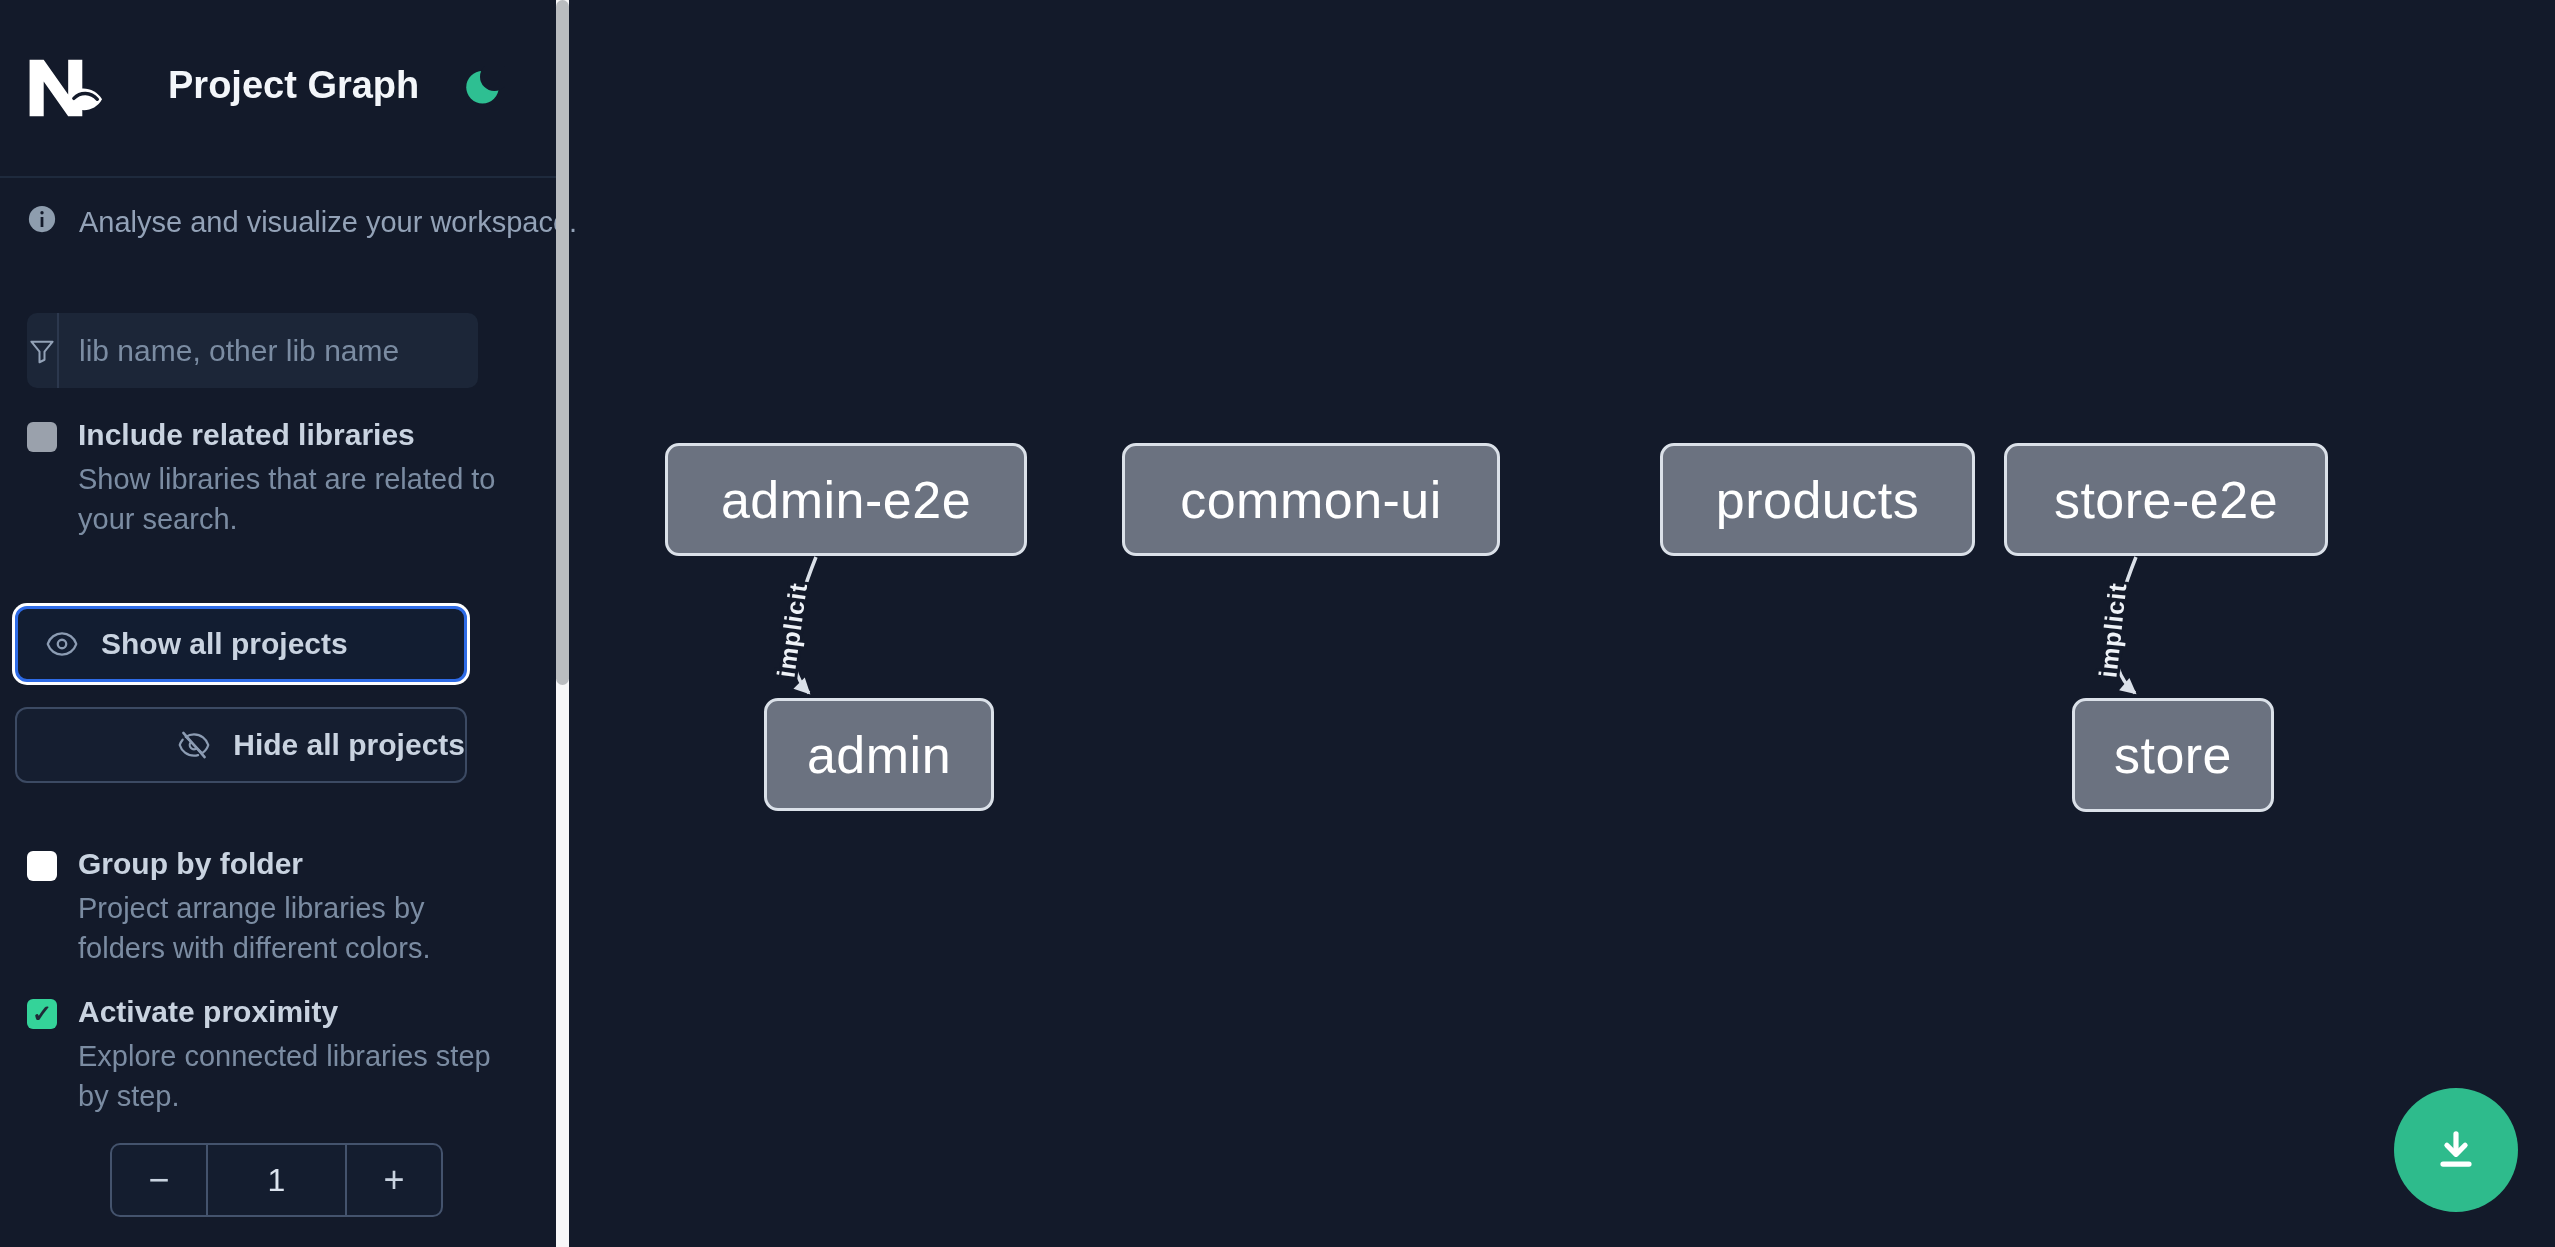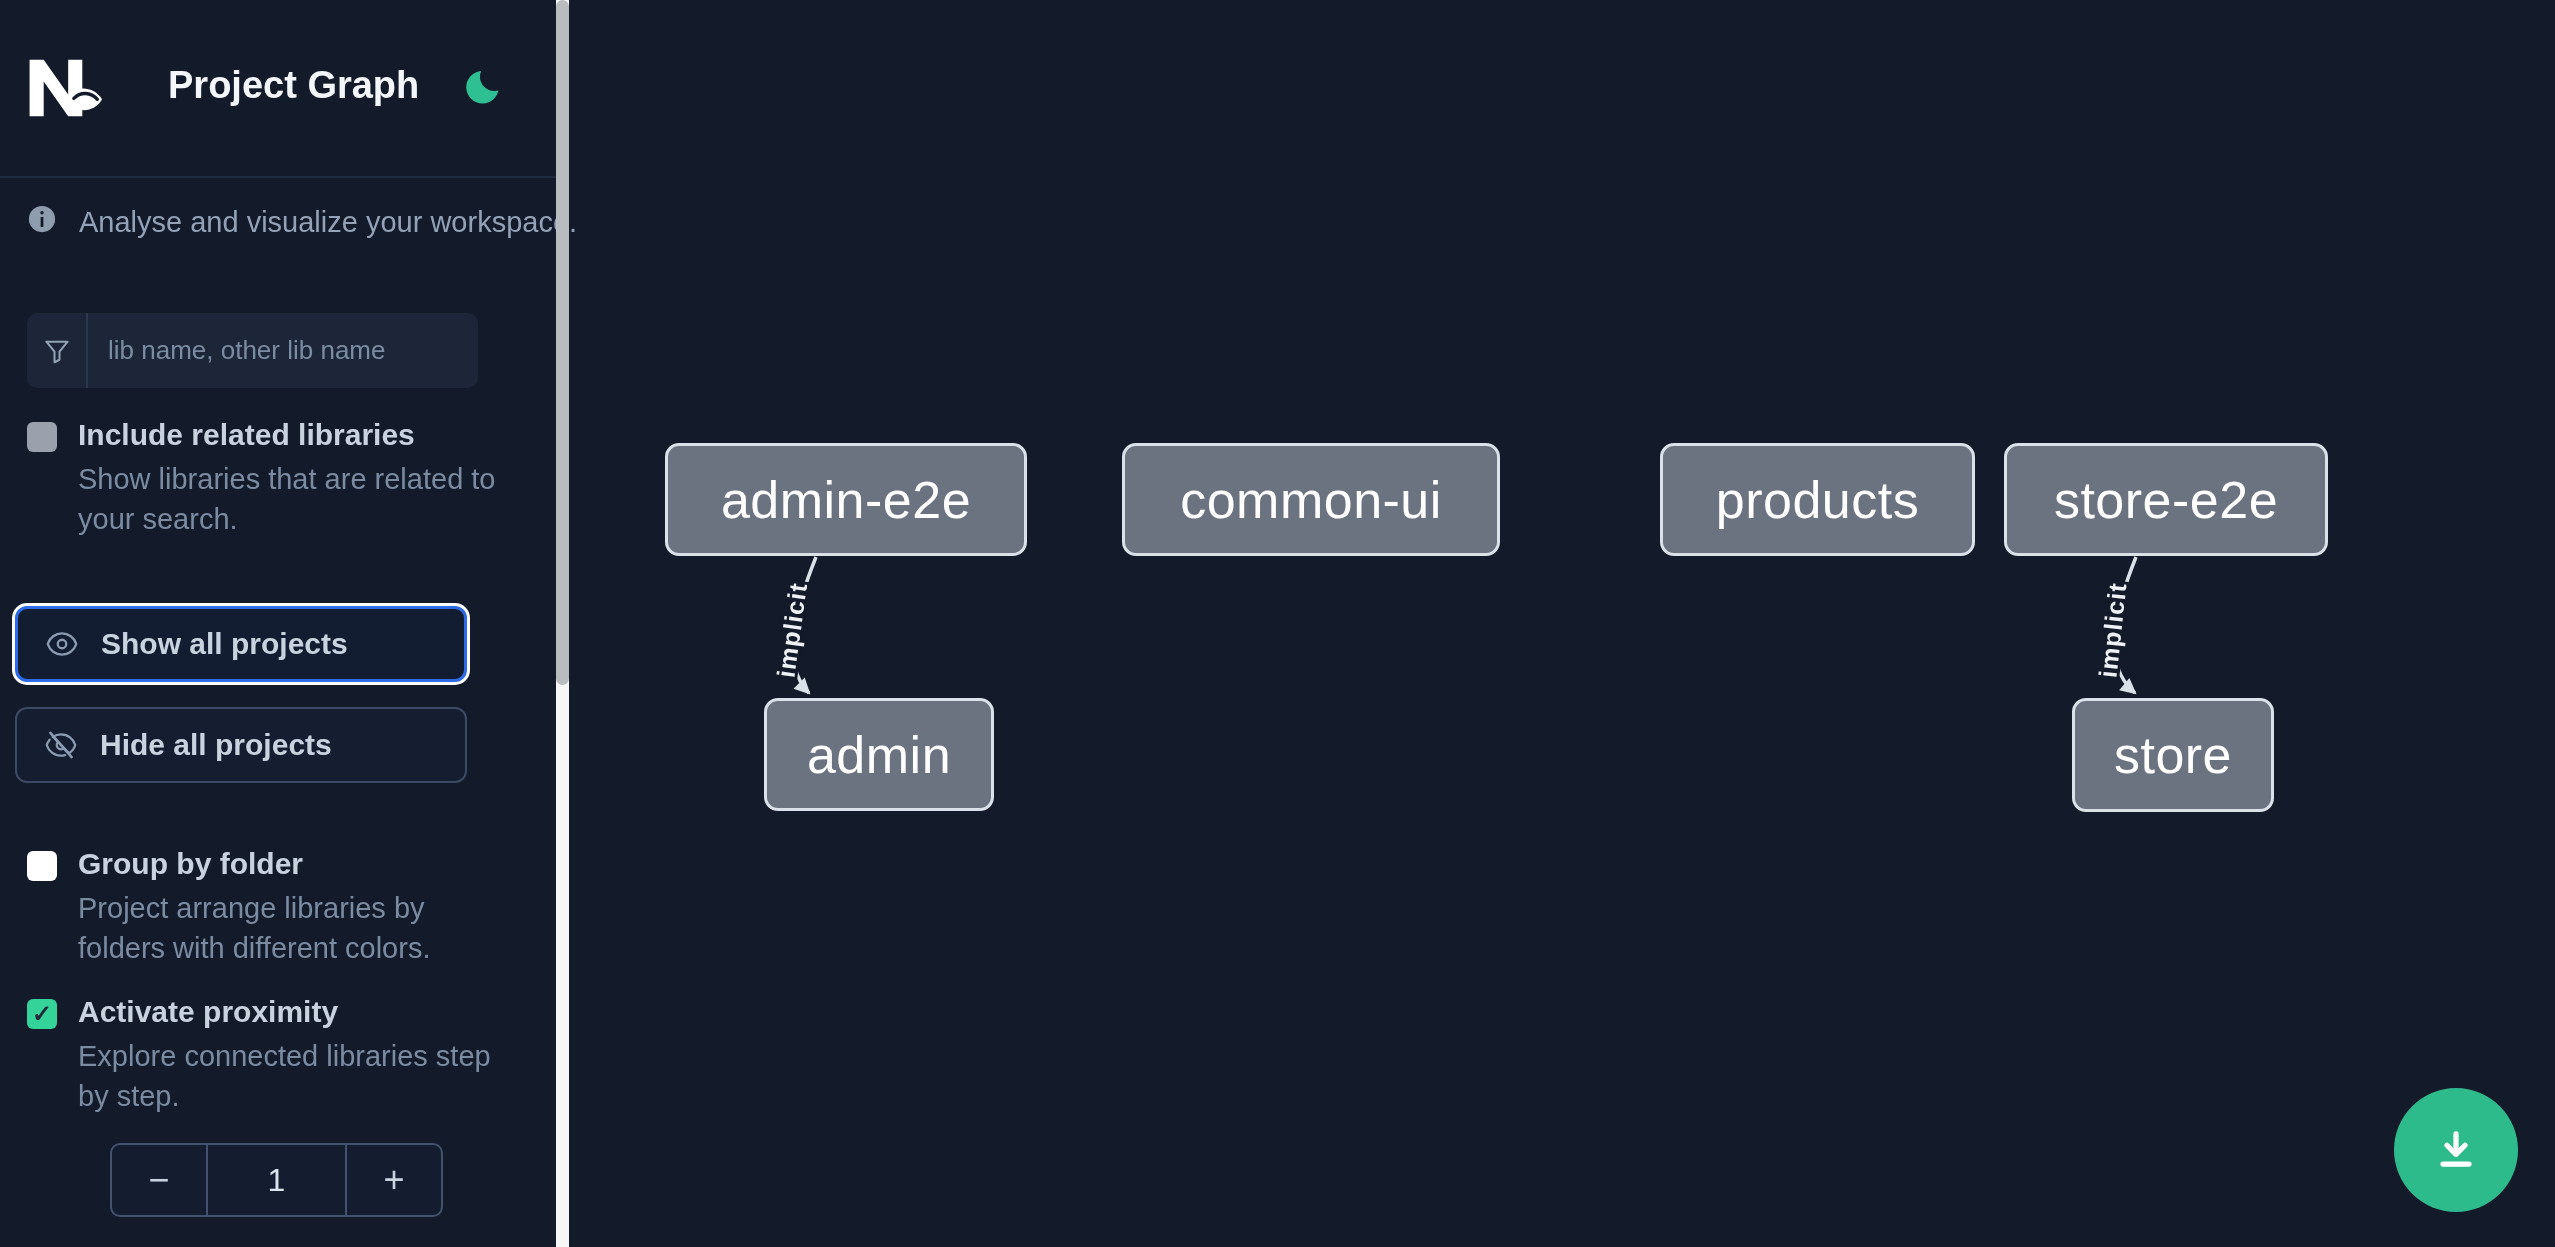--- a/index.html
+++ b/index.html
@@ -60,7 +60,7 @@
   .search input {
     flex:1; background:transparent; border:none; outline:none;
     font-family:"Liberation Sans", sans-serif;
-    font-size:26px; color:#c9d3e0; padding:0 20px;
+    font-size:30px; color:#c9d3e0; padding:0 20px;
   }
   .search input::placeholder { color:#7b8ca2; opacity:1; }
 

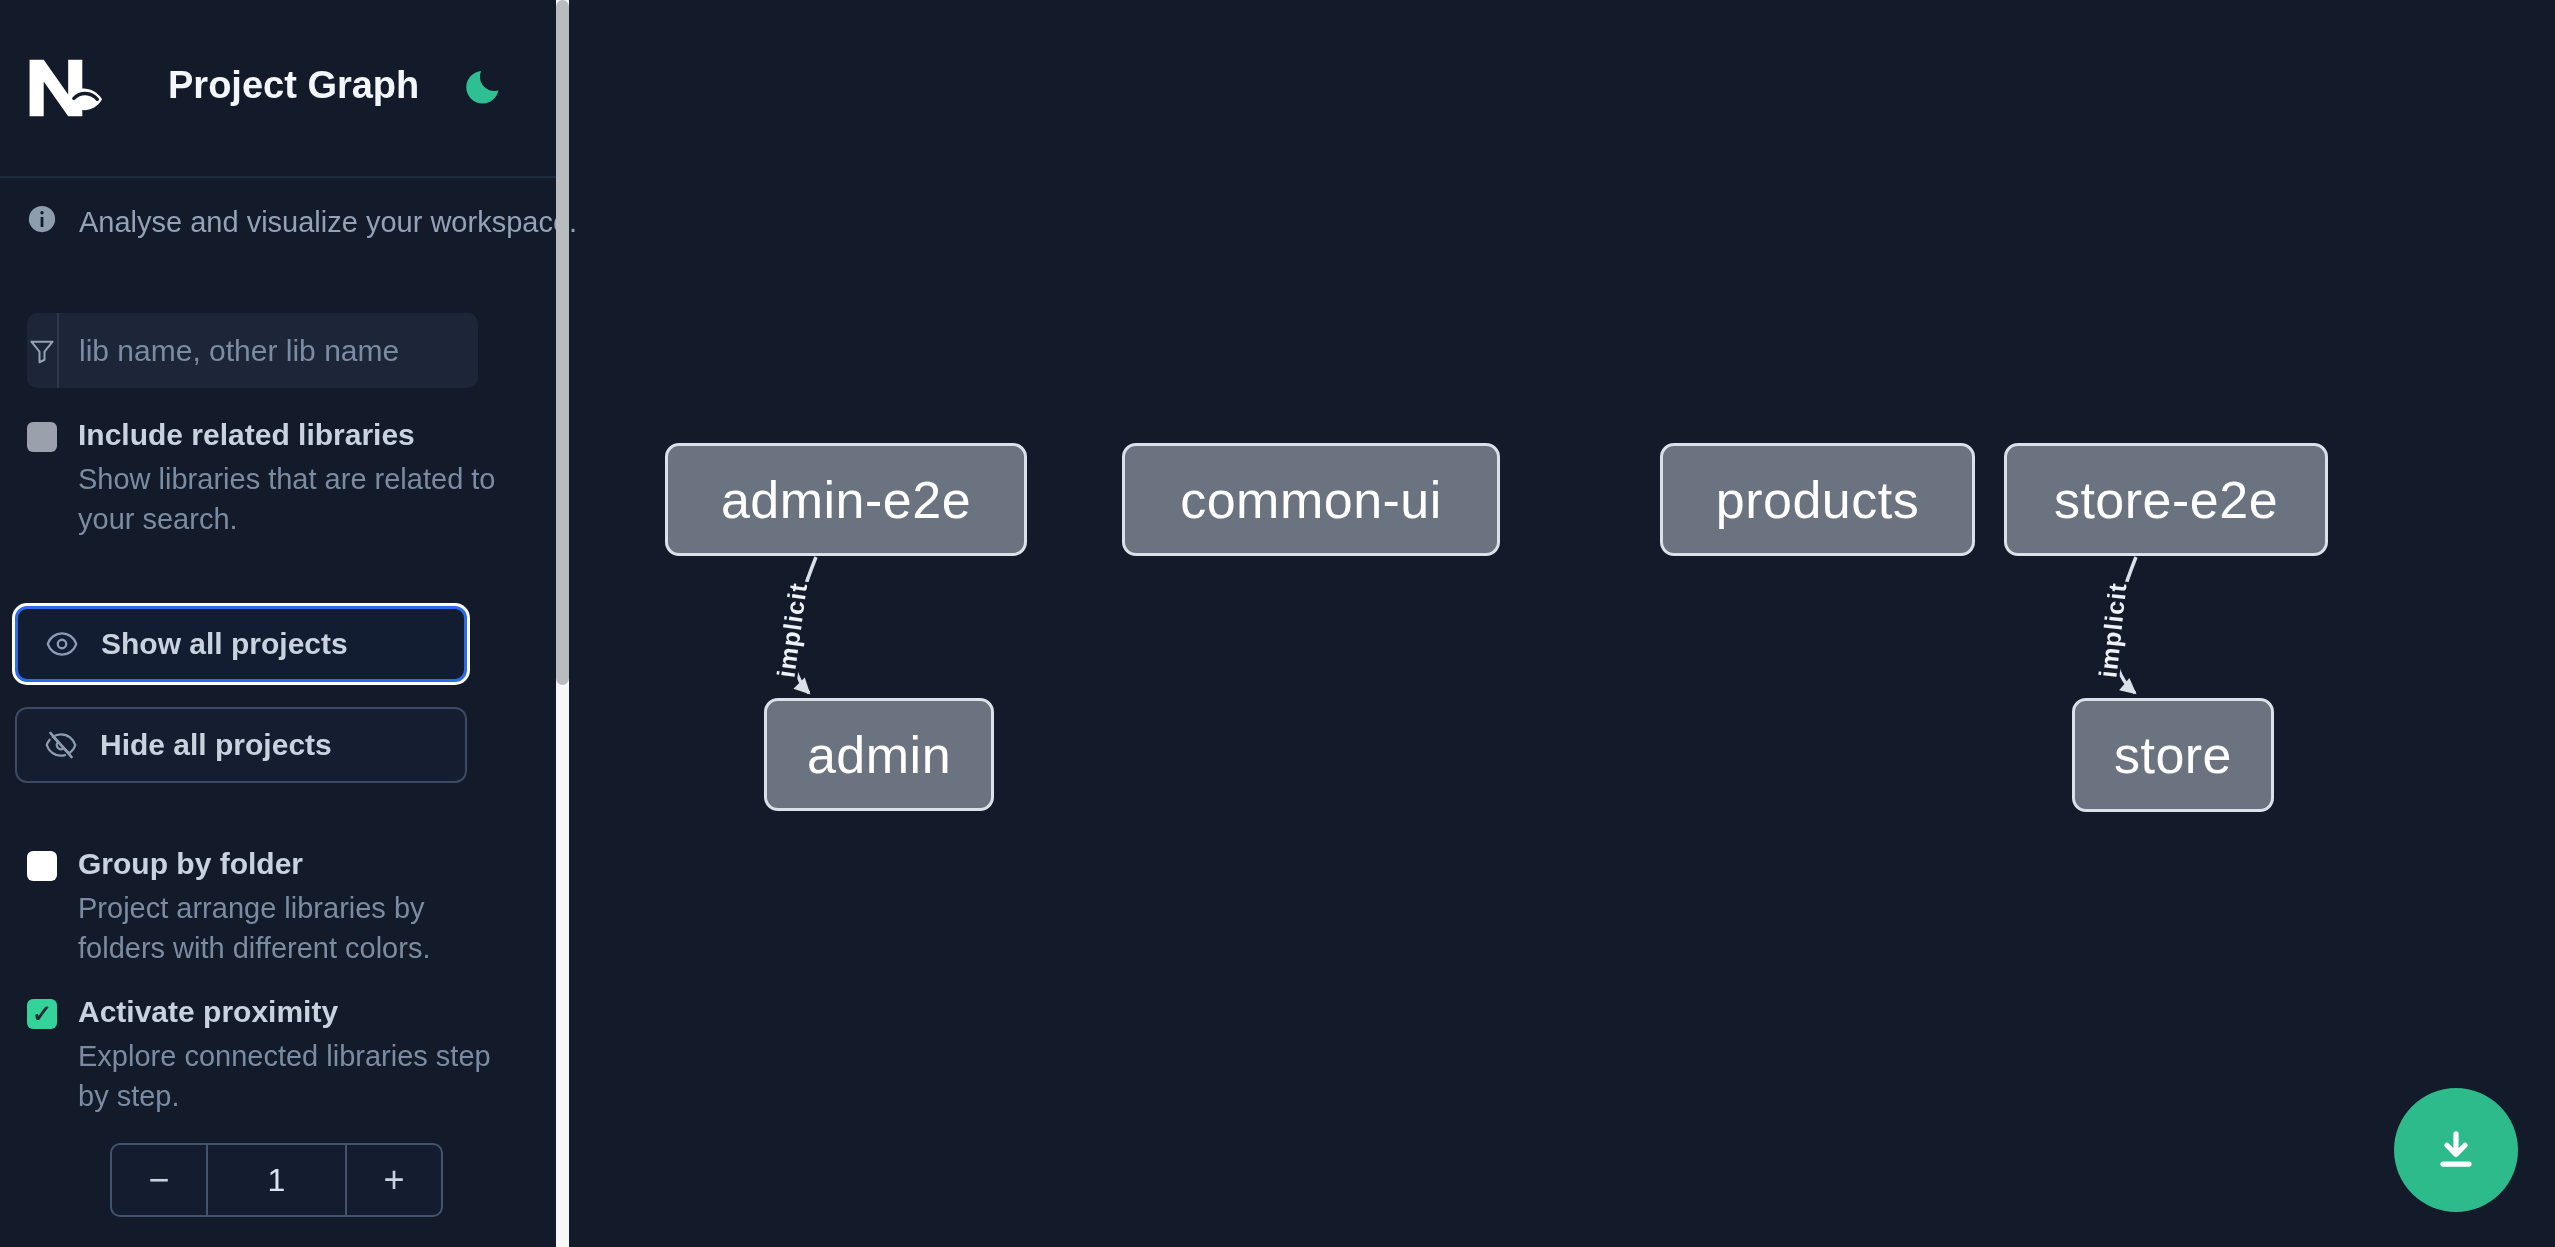--- a/index.html
+++ b/index.html
@@ -89,6 +89,7 @@
   .btn-hide {
     top:707px; height:76px; background:#151e30;
     border:2px solid #3c4a63;
+    justify-content:flex-end;
   }
   .btn-icon { flex:none; display:flex; }
 

